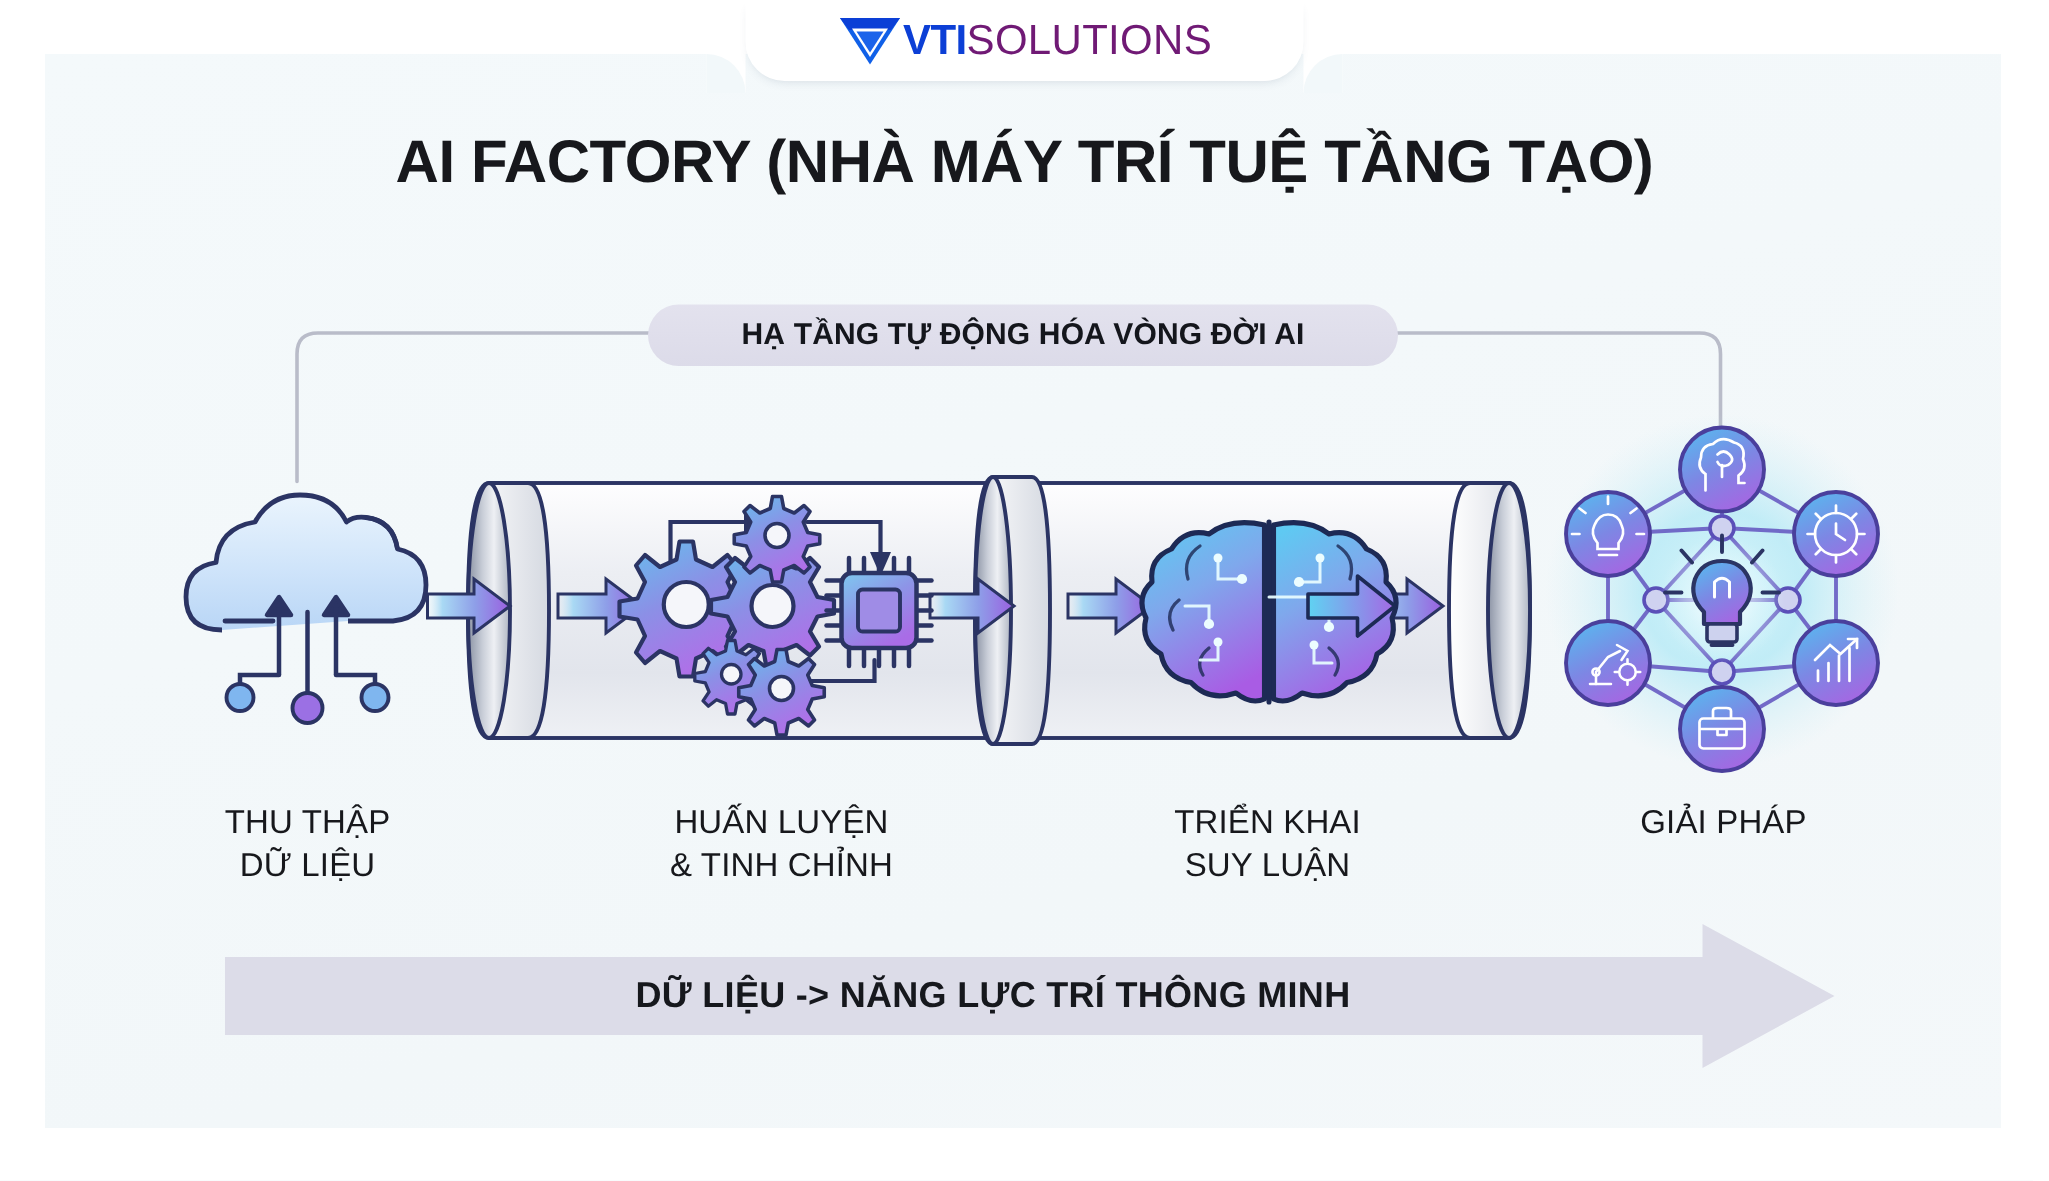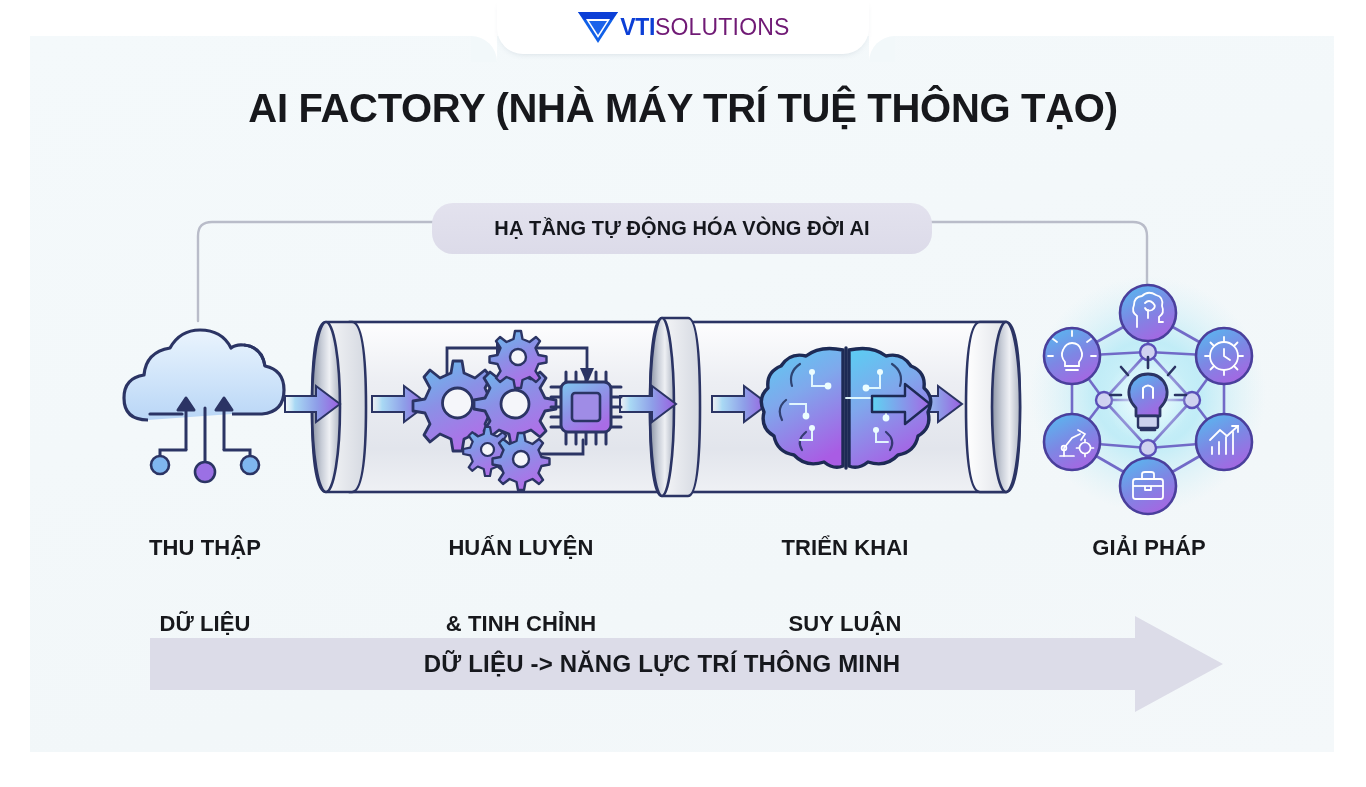--- a/index.html
+++ b/index.html
@@ -38,7 +38,7 @@
 
   .logo{display:flex;align-items:center;gap:2px;}
   .logo-mark{width:44px;height:34px;position:relative;margin-right:-2px;}
-  .logo-text{font-size:23px;font-weight:700;letter-spacing:-.4px;line-height:1;display:flex;align-items:baseline;justify-content:center;}
+  .logo-text{font-size:28px;font-weight:700;letter-spacing:-.4px;line-height:1;display:flex;align-items:baseline;justify-content:center;}
   .logo-vti{color:#0c3fd6;font-weight:800;}
   .logo-sol{color:#701a75;font-weight:500;letter-spacing:.2px;}
 

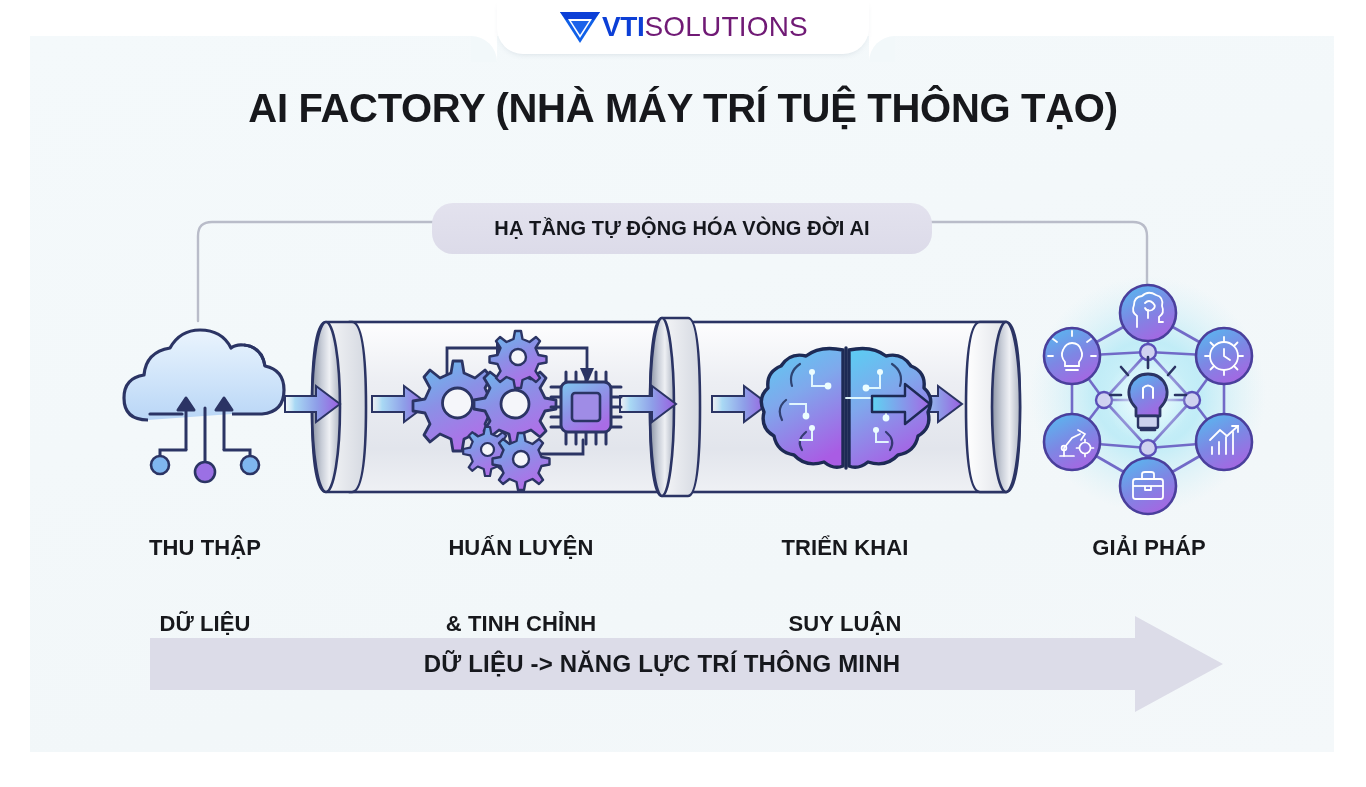--- a/index.html
+++ b/index.html
@@ -104,7 +104,7 @@
     </div>
   </div>
 
-  <div class="title">AI FACTORY (NHÀ MÁY TRÍ TUỆ THÔNG TẠO)</div>
+  <div class="title">AI FACTORY (NHÀ MÁY TRÍ TUỆ TẦNG TẠO)</div>
 
   <svg class="bracket" viewBox="0 0 955 112">
     <path d="M3,109 L3,24 Q3,10 17,10 L938,10 Q952,10 952,24 L952,109" fill="none" stroke="#b9bcc9" stroke-width="2.4" stroke-linecap="round"></path>

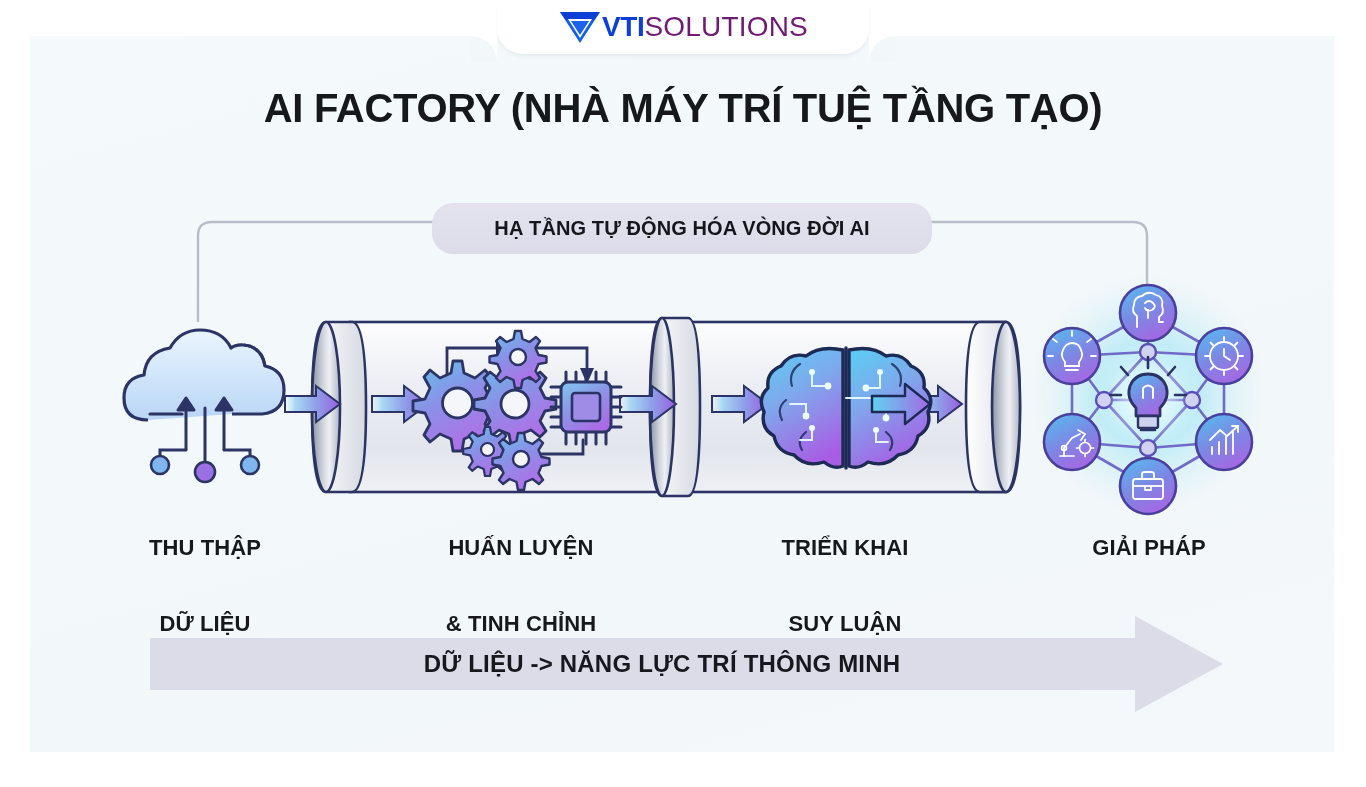--- a/index.html
+++ b/index.html
@@ -52,7 +52,7 @@
   
   .bracket{position:absolute;left:195px;top:212px;width:955px;height:112px;pointer-events:none;}
   .banner{
-    position:absolute;left:432px;top:203px;width:500px;height:51px;
+    position:absolute;left:432px;top:203px;width:500px;height:41px;
     background:linear-gradient(180deg,#e3e2ee 0%,#dcdbe9 100%);
     border-radius:21px;display:flex;align-items:center;justify-content:center;
     z-index:3;

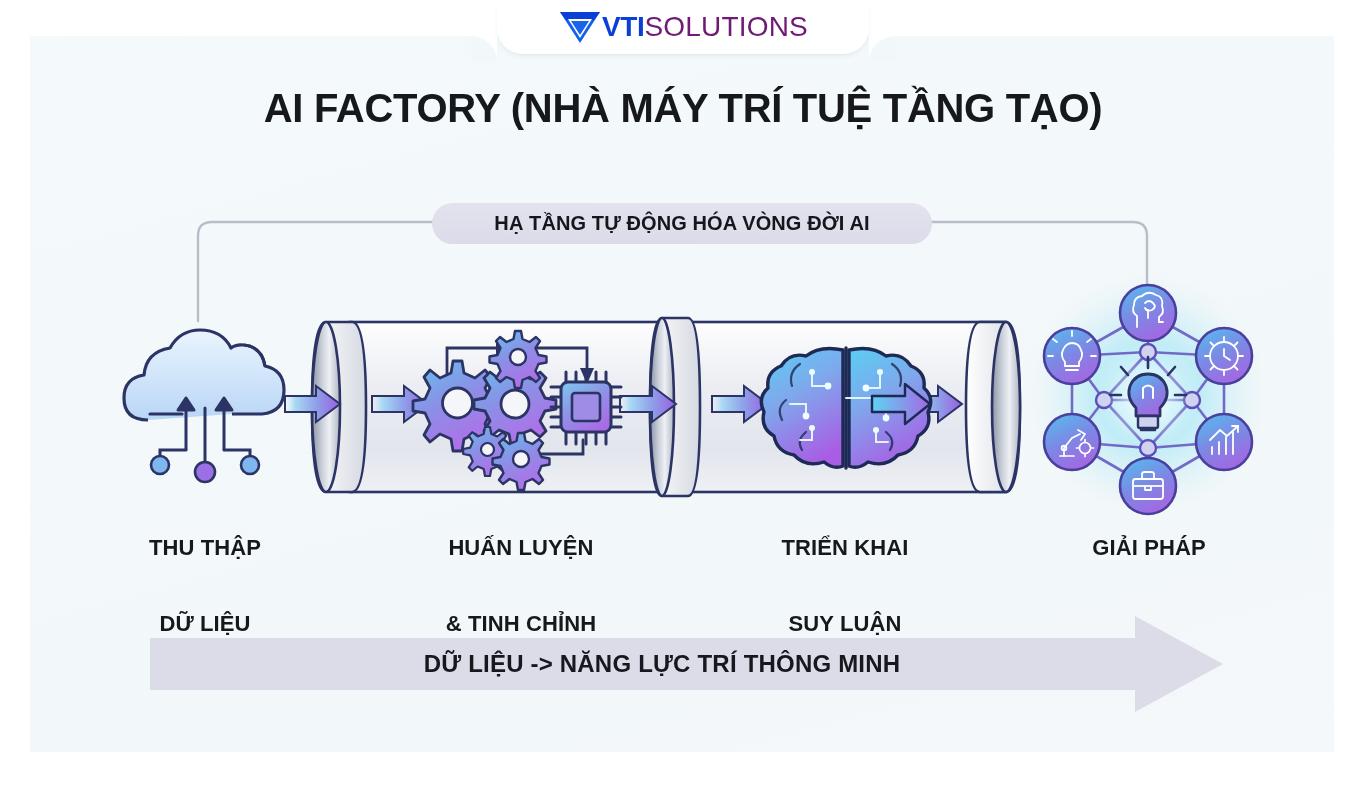--- a/index.html
+++ b/index.html
@@ -64,7 +64,7 @@
 
   
   .labels{position:absolute;left:0;top:534px;width:1366px;height:70px;}
-  .lab{position:absolute;text-align:center;font-size:22px;font-weight:700;color:#17181c;line-height:1.3;letter-spacing:.1px;}
+  .lab{position:absolute;text-align:center;font-size:22px;font-weight:400;color:#17181c;line-height:1.3;letter-spacing:.1px;}
   .lab .l2{display:block;margin-top:47px;}
 
   

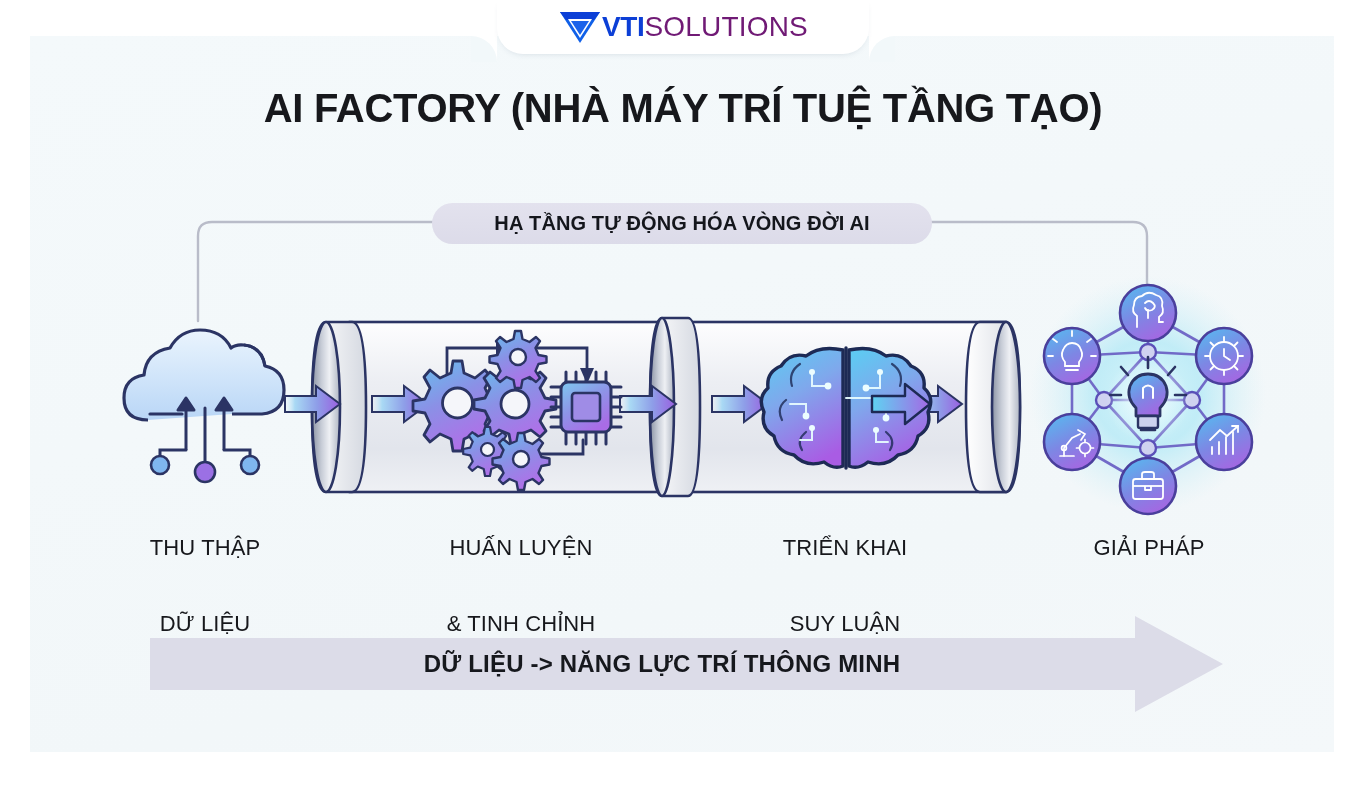--- a/index.html
+++ b/index.html
@@ -65,7 +65,7 @@
   
   .labels{position:absolute;left:0;top:534px;width:1366px;height:70px;}
   .lab{position:absolute;text-align:center;font-size:22px;font-weight:400;color:#17181c;line-height:1.3;letter-spacing:.1px;}
-  .lab .l2{display:block;margin-top:47px;}
+  .lab .l2{display:block;}
 
   
   .botarrow{position:absolute;left:150px;top:614px;width:1075px;height:100px;}

